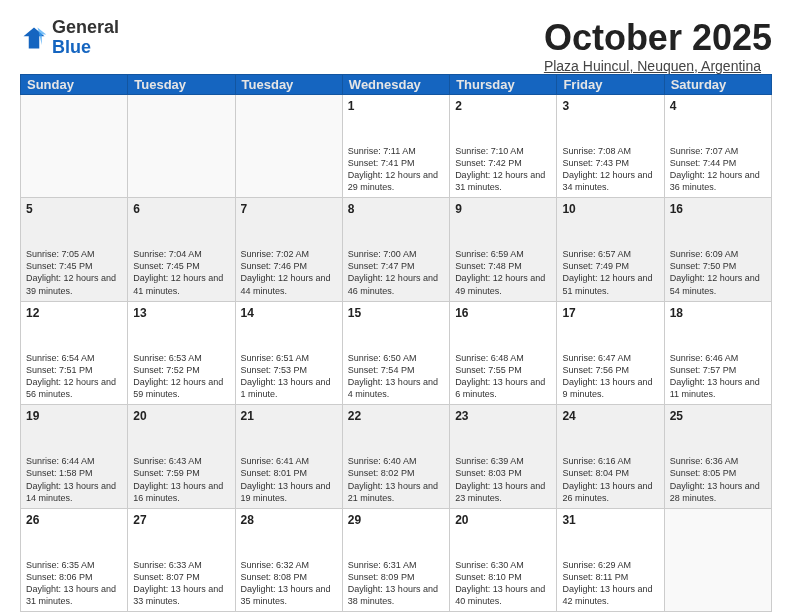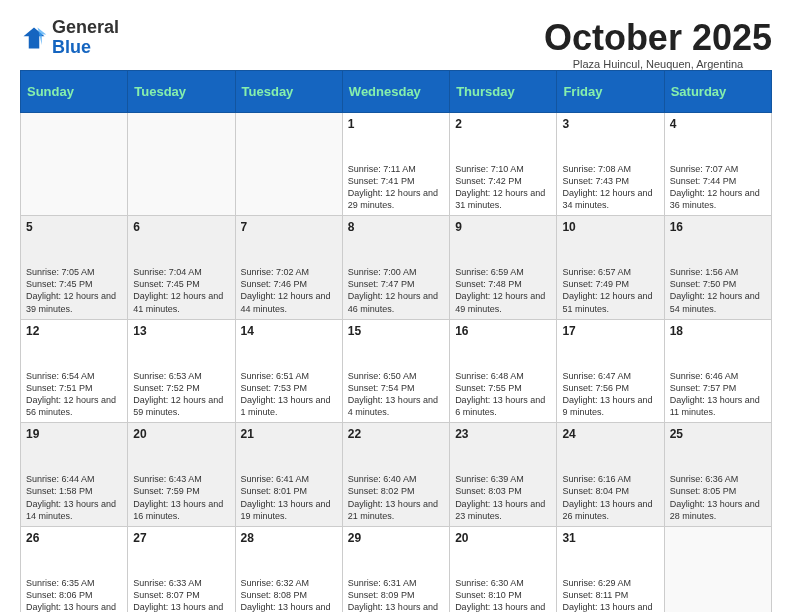--- a/index.html
+++ b/index.html
@@ -39,7 +39,7 @@
       height: 28px;
     }
     .title-block {
-      text-align: center;
+      text-align: left;
     }
     .month-title {
       font-size: 36px;

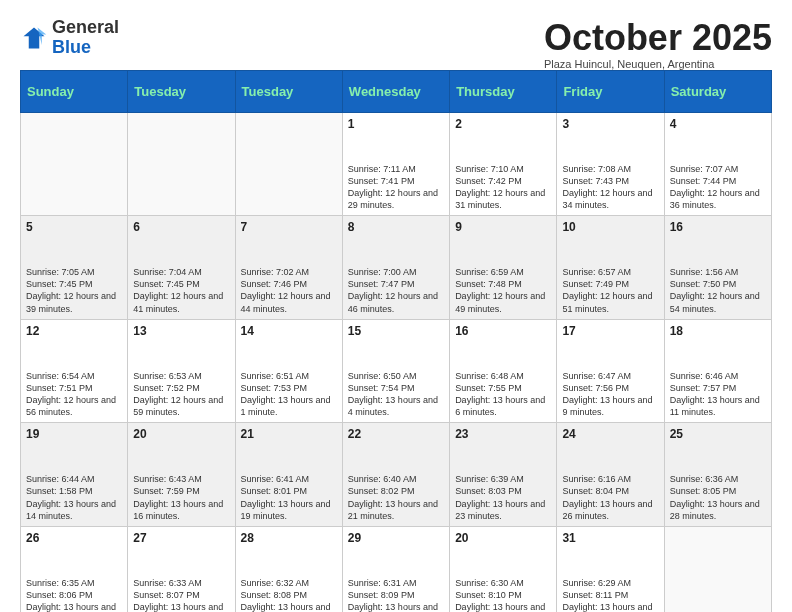--- a/index.html
+++ b/index.html
@@ -48,8 +48,9 @@
       line-height: 1.1;
     }
     .subtitle {
-      font-size: 11px;
+      font-size: 14px;
       color: #444;
+      text-decoration: underline;
     }
     .calendar {
       width: 100%;

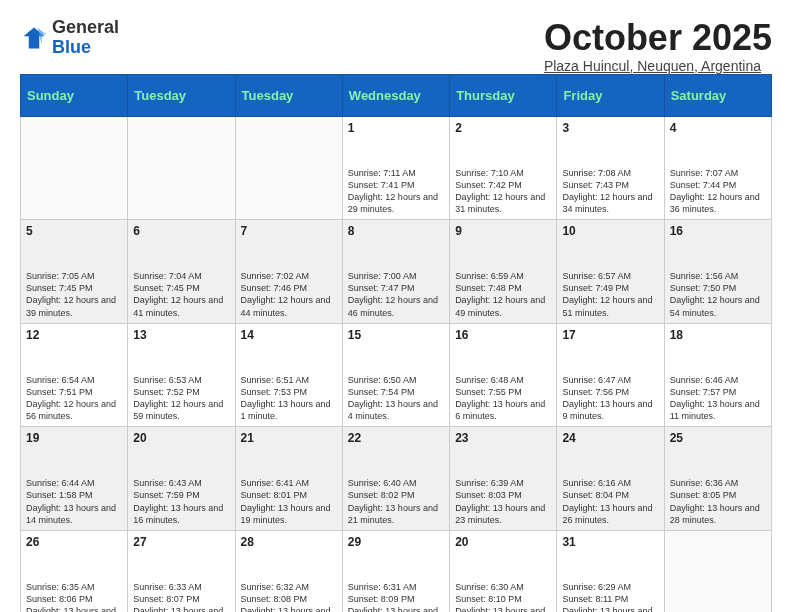--- a/index.html
+++ b/index.html
@@ -59,10 +59,10 @@
     }
     .calendar th {
       background: #1565c0;
-      color: #86efac;
+      color: #e5e5e5;
       font-size: 13px;
       font-weight: bold;
-      padding: 13px 6px;
+      padding: 2px 6px;
       text-align: left;
       border: 1px solid #1255a0;
     }

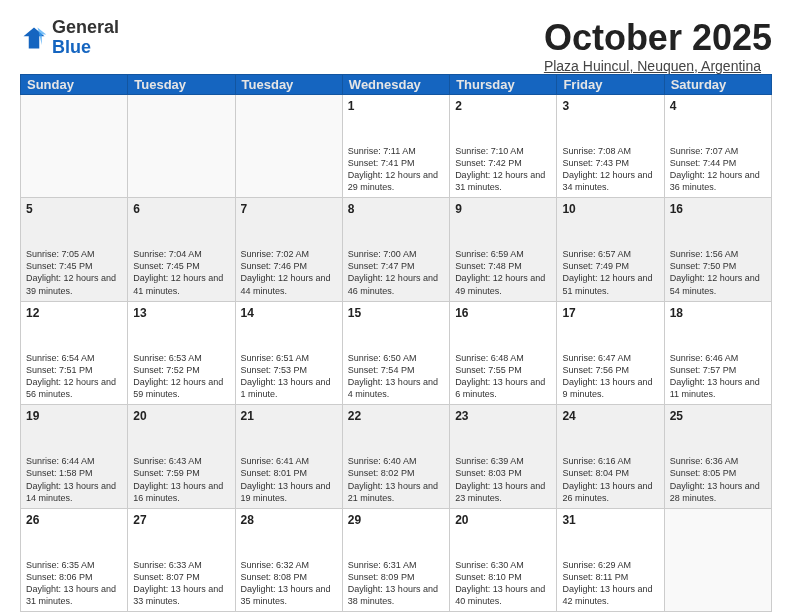--- a/index.html
+++ b/index.html
@@ -209,7 +209,7 @@
           </td>
           <td>
             <div class="day-number">16</div>
-            <div class="day-info">Sunrise: 1:56 AM
+            <div class="day-info">Sunrise: 6:09 AM
 Sunset: 7:50 PM
 Daylight: 12 hours
 and 54 minutes.</div>

